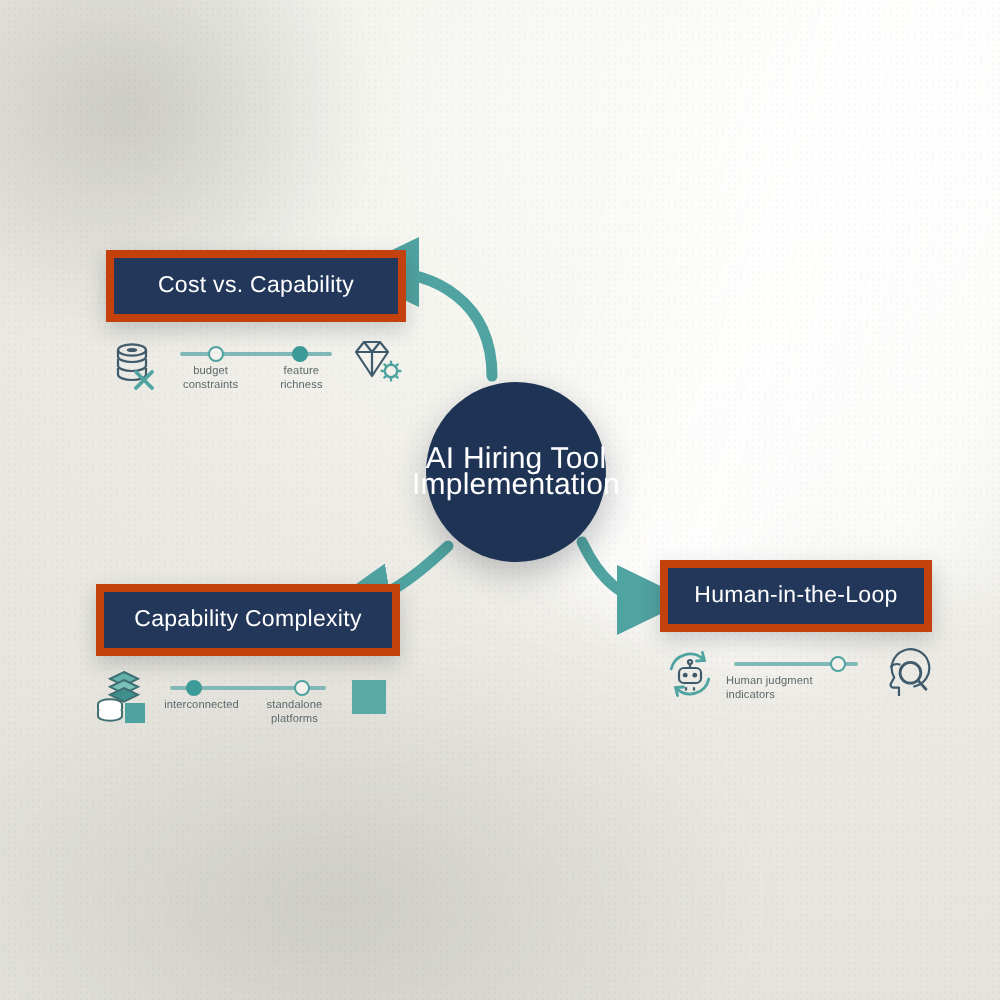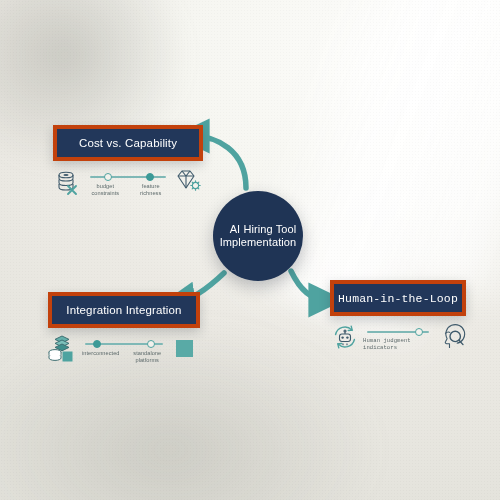--- a/index.html
+++ b/index.html
@@ -50,7 +50,7 @@
     display:flex;align-items:center;justify-content:center;
   }
   .hub-label{
-    color:#ffffff;font-size:11px;line-height:13px;text-align:right;
+    color:#ffffff;font-size:15px;line-height:13px;text-align:center;
     letter-spacing:.1px;padding:0 6px;
   }
 

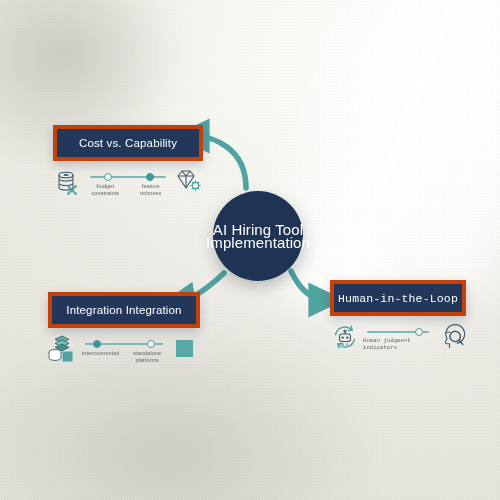--- a/index.html
+++ b/index.html
@@ -87,7 +87,7 @@
   #card-cost .card-head{height:28px;}
   #card-integration{left:48px;top:292px;width:152px;}
   #card-integration .card-head{height:28px;}
-  #card-human{left:330px;top:280px;width:136px;font-family:Liberation Mono, monospace;}
+  #card-human{left:330px;top:280px;width:136px;}
   #card-human .card-head{height:28px;}
 </style>
 </head>

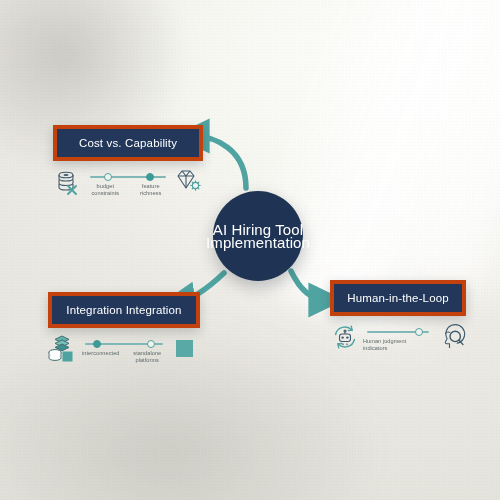--- a/index.html
+++ b/index.html
@@ -164,7 +164,7 @@
   </div>
 
   <div class="card" id="card-integration">
-    <div class="card-head">Integration Integration</div>
+    <div class="card-head">Capability Complexity</div>
     <div class="card-body">
       <div class="icon-slot">
         <svg width="30" height="30" viewBox="0 0 30 30">

